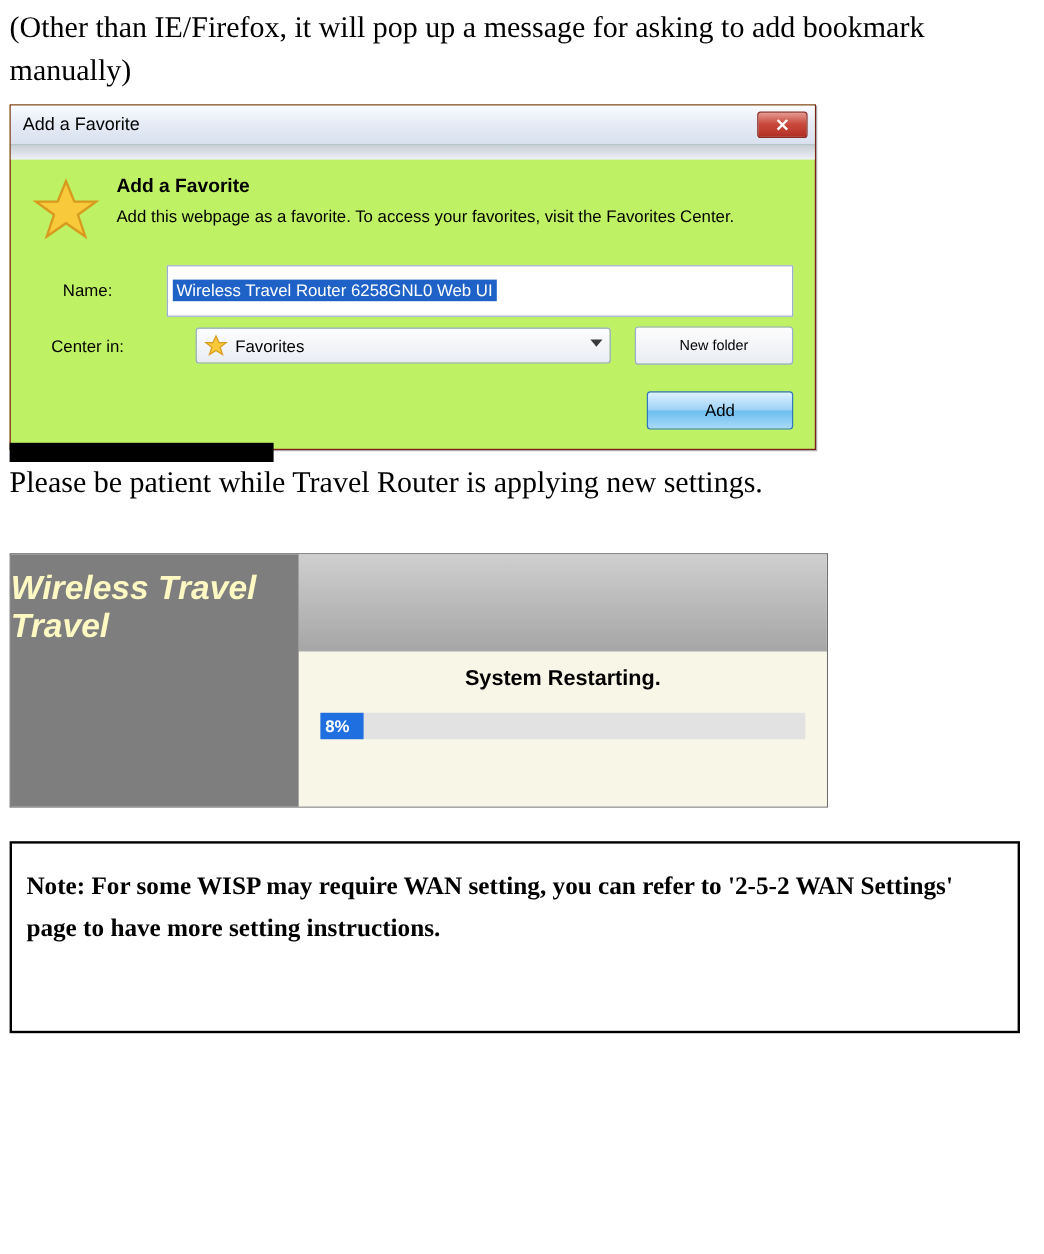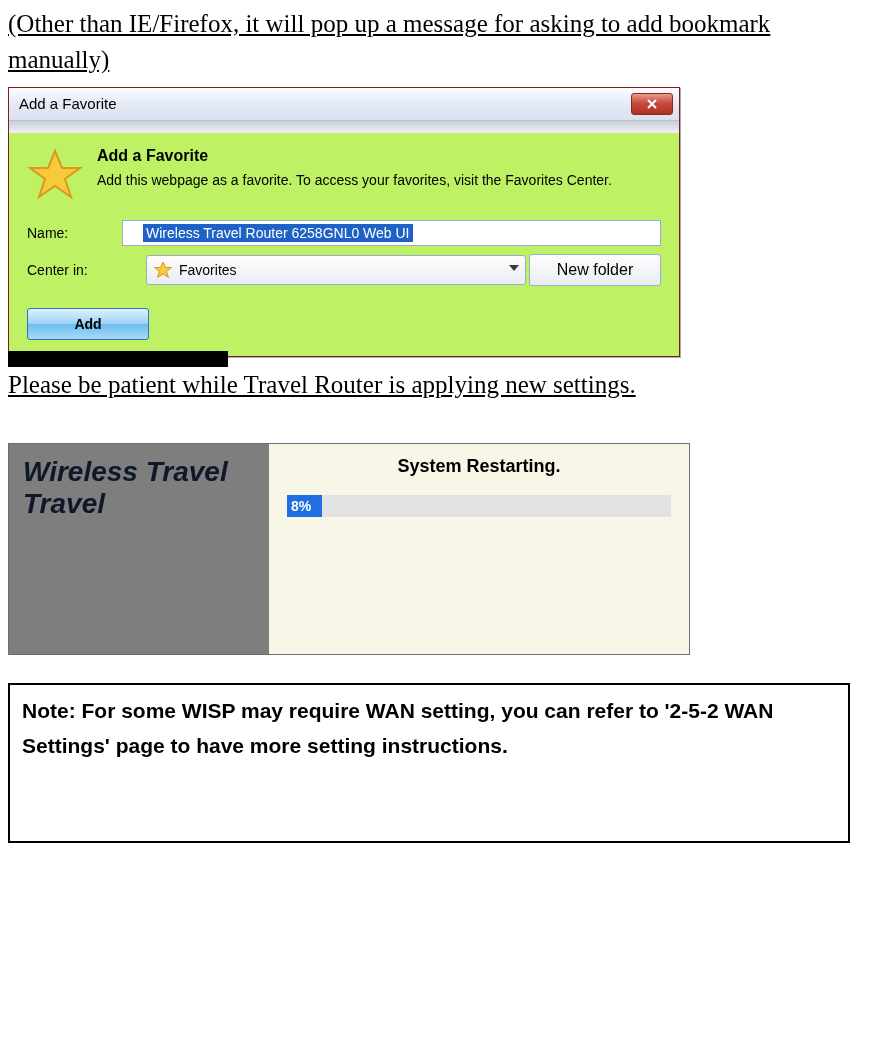--- a/index.html
+++ b/index.html
@@ -4,7 +4,7 @@
 <style>
   html,body{margin:0;padding:0;font-family:"Times New Roman",serif;font-size:25px;color:#000;background:#fff;}
   .page{width:870px;height:1045px;box-sizing:border-box;padding:6px 20px 20px 8px;position:relative;}
-  .bodytext{line-height:1.45;margin-bottom:8px;text-decoration:underline;}
+  .bodytext{line-height:1.45;margin-bottom:8px;}
   
   .dialog{width:670px;border:1px solid #7f1d1d;background:#bef264;box-shadow:1px 1px 0 #aaa;font-family:"Segoe UI",Tahoma,sans-serif;font-size:15px;color:#000;}
   .titlebar{height:32px;background:linear-gradient(#fafcff,#e6ecf6 45%,#d9e1ef);border-bottom:1px solid #b7c2d4;display:flex;align-items:center;padding-left:10px;position:relative;}

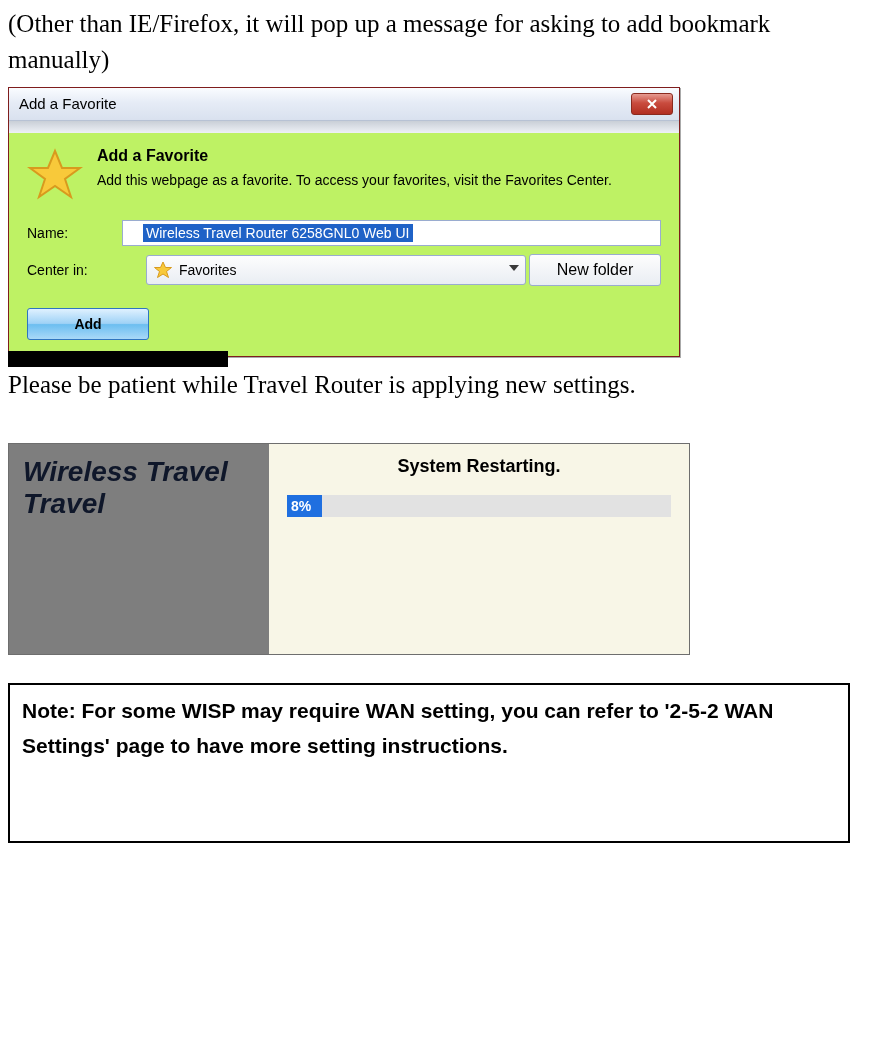--- a/index.html
+++ b/index.html
@@ -15,7 +15,7 @@
   .star{flex:0 0 56px;}
   .headline{font-weight:700;font-size:16px;margin-bottom:6px;}
   .desc{font-size:14px;line-height:1.35;}
-  .formrow{display:flex;align-items:center;padding:4px 18px;gap:3px;}
+  .formrow{display:flex;align-items:center;padding:4px 18px;gap:20px;text-align:center;}
   .formlabel{width:92px;font-size:14px;}
   .textinput{flex:1;height:26px;border:1px solid #9aaccf;background:#fff;padding:2px 20px;box-sizing:border-box;display:flex;align-items:center;}
   .textinput .sel{background:#1f62c7;color:#fff;font-size:14px;padding:1px 3px;}

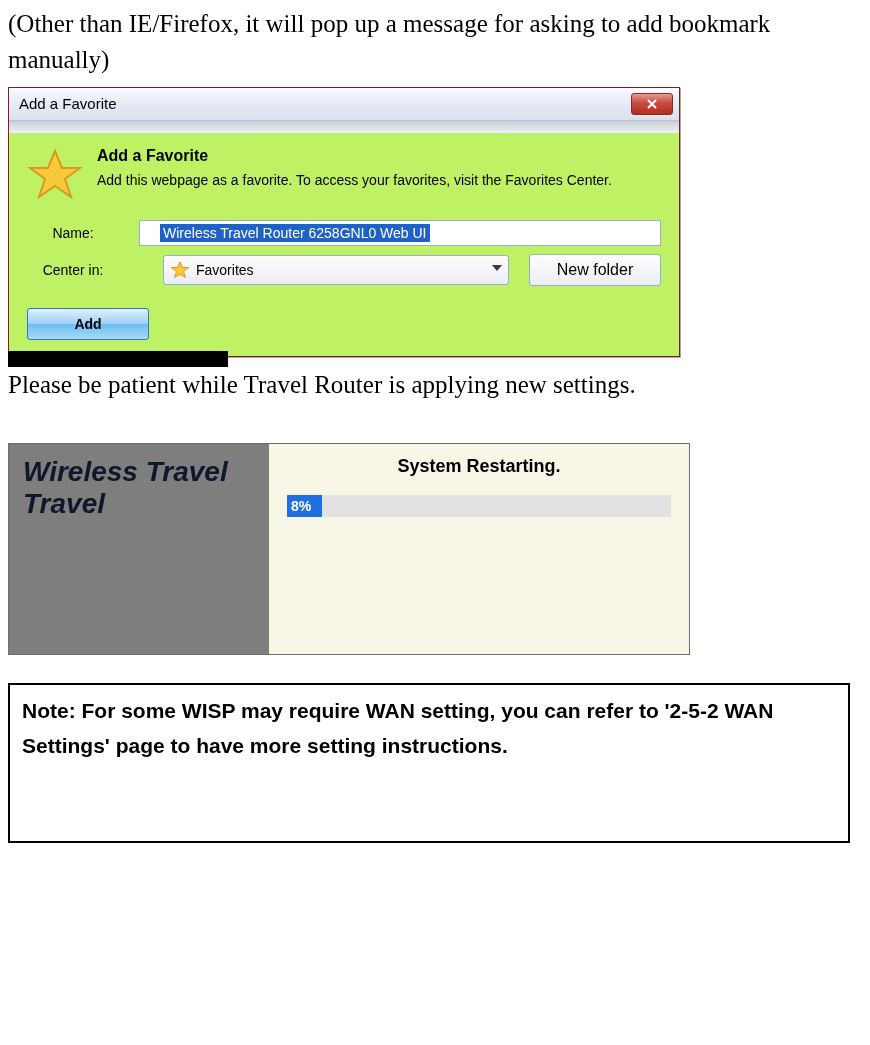--- a/index.html
+++ b/index.html
@@ -17,7 +17,7 @@
   .desc{font-size:14px;line-height:1.35;}
   .formrow{display:flex;align-items:center;padding:4px 18px;gap:20px;text-align:center;}
   .formlabel{width:92px;font-size:14px;}
-  .textinput{flex:1;height:26px;border:1px solid #9aaccf;background:#fff;padding:2px 20px;box-sizing:border-box;display:flex;align-items:center;}
+  .textinput{flex:1;height:43px;border:1px solid #9aaccf;background:#fff;padding:2px 4px;box-sizing:border-box;display:flex;align-items:center;}
   .textinput .sel{background:#1f62c7;color:#fff;font-size:14px;padding:1px 3px;}
   .combo{flex:1;height:30px;border:1px solid #9aaccf;border-radius:3px;background:linear-gradient(#fdfdfd,#e9edf3);display:flex;align-items:center;gap:6px;padding-left:6px;box-sizing:border-box;position:relative;margin-left:24px;}
   .combo .drop{position:absolute;right:6px;top:9px;width:0;height:0;border-left:5px solid transparent;border-right:5px solid transparent;border-top:6px solid #3a3a3a;}

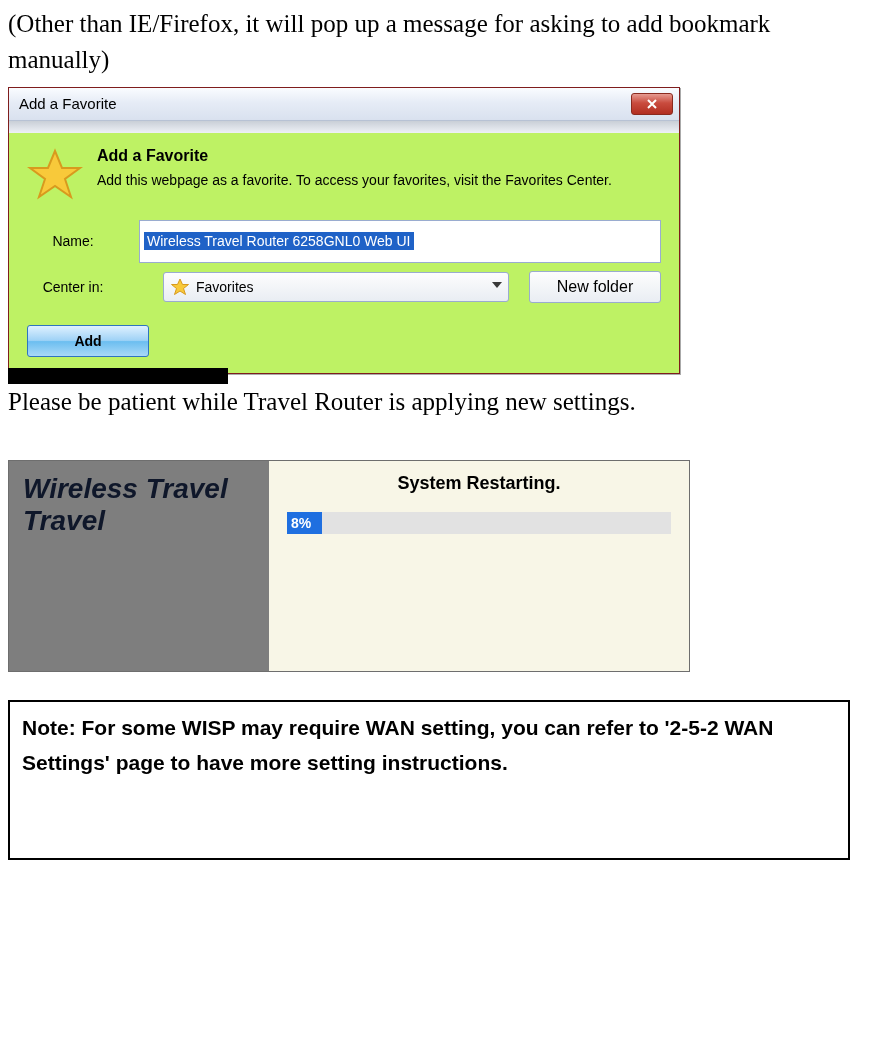--- a/index.html
+++ b/index.html
@@ -22,7 +22,7 @@
   .combo{flex:1;height:30px;border:1px solid #9aaccf;border-radius:3px;background:linear-gradient(#fdfdfd,#e9edf3);display:flex;align-items:center;gap:6px;padding-left:6px;box-sizing:border-box;position:relative;margin-left:24px;}
   .combo .drop{position:absolute;right:6px;top:9px;width:0;height:0;border-left:5px solid transparent;border-right:5px solid transparent;border-top:6px solid #3a3a3a;}
   .smallstar{width:20px;height:20px;}
-  .wbtn{height:30px;border:1px solid #9aaccf;border-radius:3px;background:linear-gradient(#fdfdfd,#e9edf3);font-size:16px;padding:0 14px;display:flex;align-items:center;justify-content:center;}
+  .wbtn{height:30px;border:1px solid #9aaccf;border-radius:3px;background:linear-gradient(#fdfdfd,#e9edf3);font-size:12px;padding:0 14px;display:flex;align-items:center;justify-content:center;}
   .newfolder{width:102px;}
   .btnrow{display:flex;gap:10px;padding:18px 18px 16px 18px;font-weight:bold;}
   .primary{height:30px;width:120px;border:1px solid #2f75bf;border-radius:3px;background:linear-gradient(#dff1ff,#9fd2f6 48%,#6cbef0 52%,#a9d9f8);font-size:14px;display:flex;align-items:center;justify-content:center;}

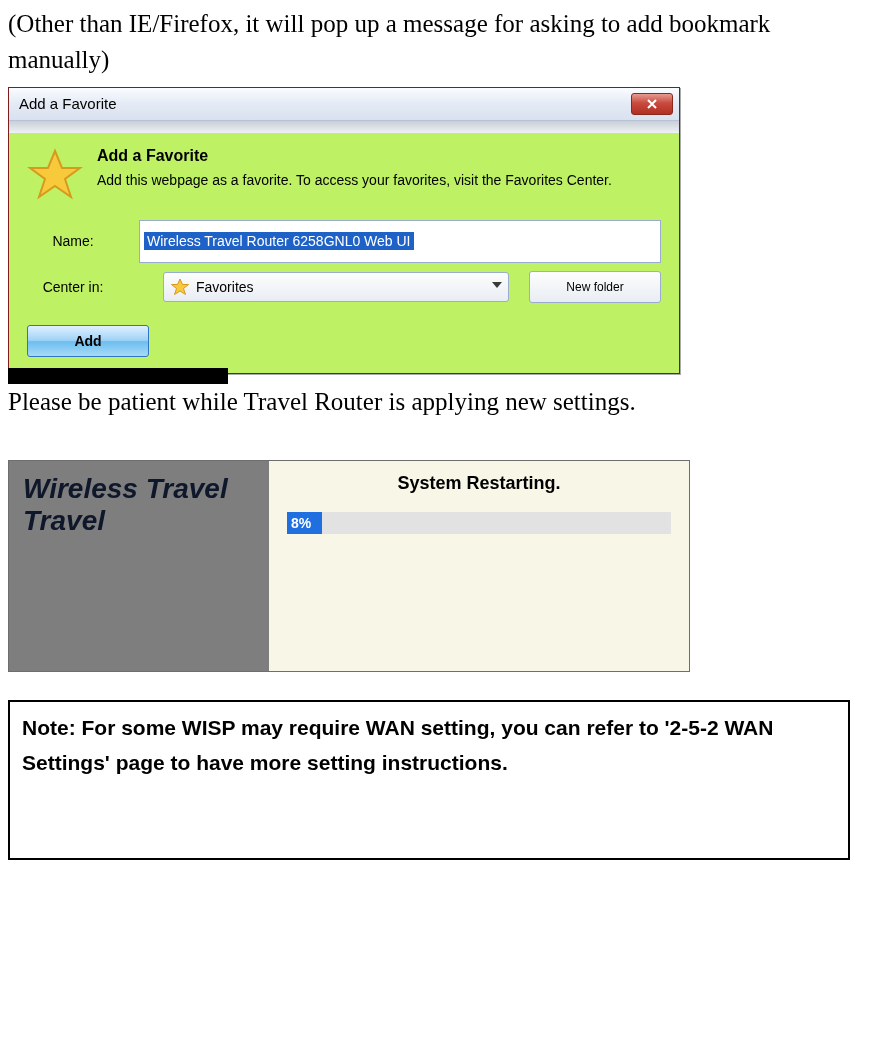--- a/index.html
+++ b/index.html
@@ -24,7 +24,7 @@
   .smallstar{width:20px;height:20px;}
   .wbtn{height:30px;border:1px solid #9aaccf;border-radius:3px;background:linear-gradient(#fdfdfd,#e9edf3);font-size:12px;padding:0 14px;display:flex;align-items:center;justify-content:center;}
   .newfolder{width:102px;}
-  .btnrow{display:flex;gap:10px;padding:18px 18px 16px 18px;font-weight:bold;}
+  .btnrow{display:flex;justify-content:flex-end;gap:10px;padding:18px 18px 16px 18px;}
   .primary{height:30px;width:120px;border:1px solid #2f75bf;border-radius:3px;background:linear-gradient(#dff1ff,#9fd2f6 48%,#6cbef0 52%,#a9d9f8);font-size:14px;display:flex;align-items:center;justify-content:center;}
   .secondary{height:30px;width:120px;}
   .titlebar-shadowline{height:12px;background:linear-gradient(#c9cfd7,#eef1f6);}

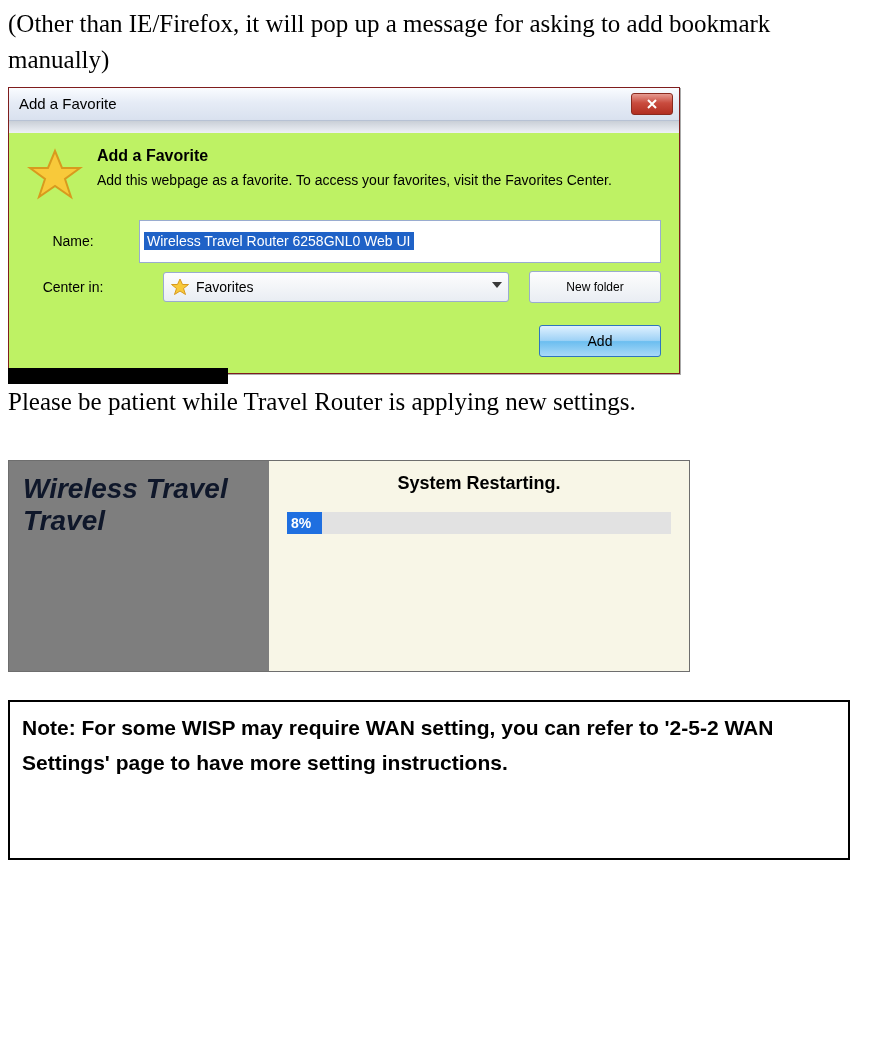--- a/index.html
+++ b/index.html
@@ -31,7 +31,7 @@
   .blackstrip{height:16px;background:#000;margin-top:-6px;width:220px;}
   
   .restart{width:680px;height:210px;border:1px solid #6e6e6e;display:flex;font-family:Arial,sans-serif;}
-  .routerlabel{width:260px;background:#7e7e7e;color:#0f172a;padding:12px 14px;box-sizing:border-box;}
+  .routerlabel{width:240px;background:#7e7e7e;color:#fef9c3;padding:12px 0;box-sizing:border-box;}
   .routerlabel .t{font-size:28px;font-weight:700;font-style:italic;line-height:1.15;}
   .restartright{flex:1;display:flex;flex-direction:row;}
   .rheaderbar{height:80px;background:linear-gradient(#cfcfcf,#a6a6a6);border-bottom:1px solid #8a8a8a;}

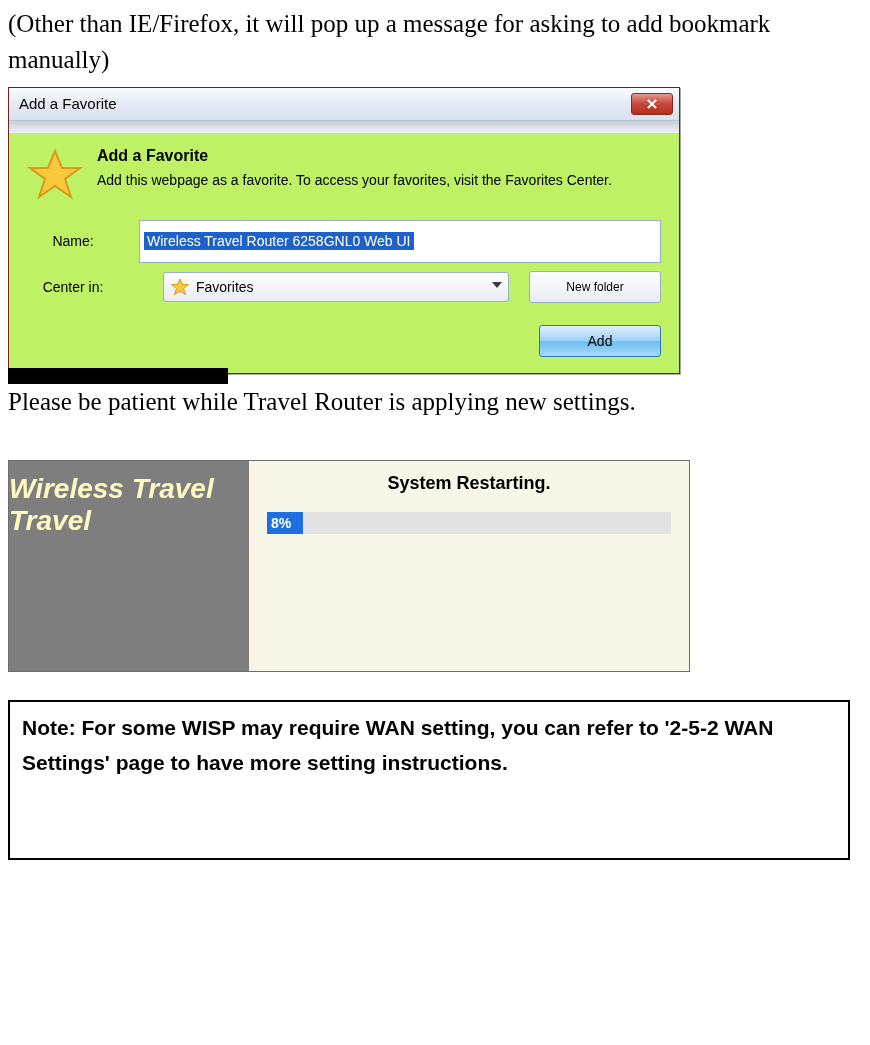--- a/index.html
+++ b/index.html
@@ -33,7 +33,7 @@
   .restart{width:680px;height:210px;border:1px solid #6e6e6e;display:flex;font-family:Arial,sans-serif;}
   .routerlabel{width:240px;background:#7e7e7e;color:#fef9c3;padding:12px 0;box-sizing:border-box;}
   .routerlabel .t{font-size:28px;font-weight:700;font-style:italic;line-height:1.15;}
-  .restartright{flex:1;display:flex;flex-direction:row;}
+  .restartright{flex:1;display:flex;flex-direction:column;}
   .rheaderbar{height:80px;background:linear-gradient(#cfcfcf,#a6a6a6);border-bottom:1px solid #8a8a8a;}
   .rcontent{flex:1;background:#f8f6e7;padding:12px 18px;}
   .rmsg{font-weight:700;font-size:18px;text-align:center;margin-bottom:18px;}

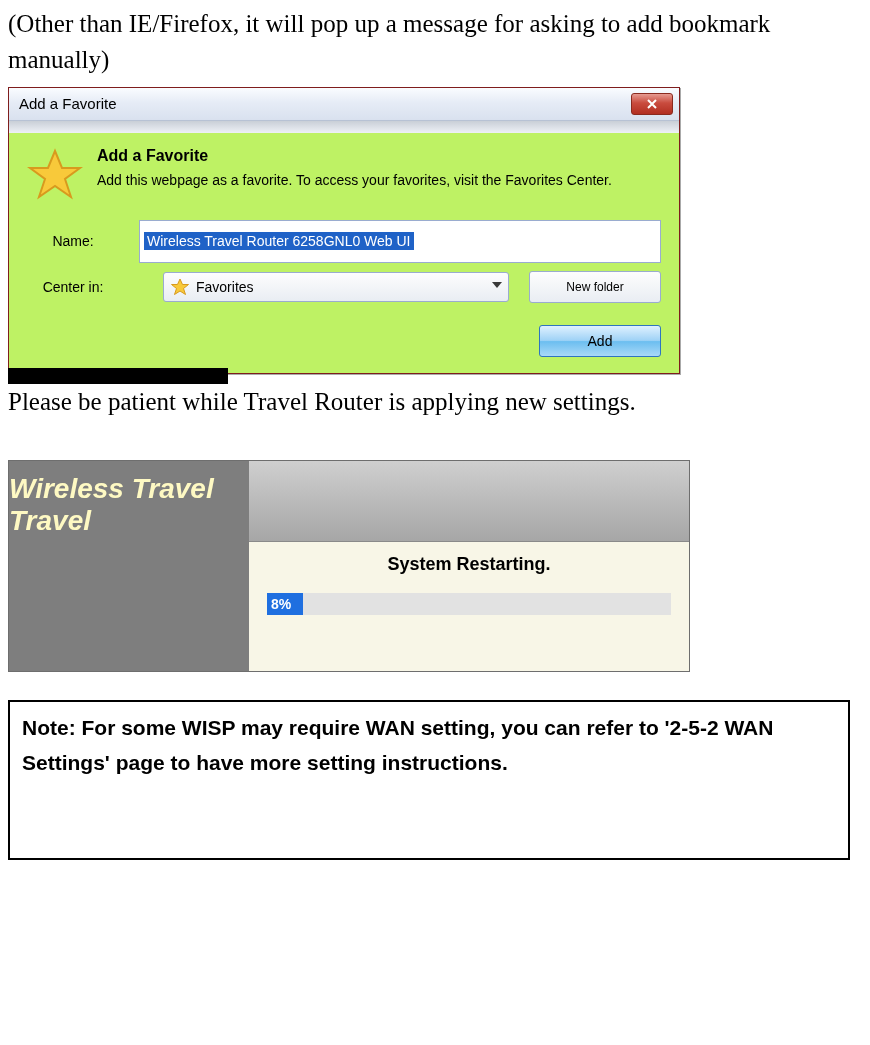--- a/index.html
+++ b/index.html
@@ -40,7 +40,7 @@
   .pbar{height:22px;background:#e2e2e2;position:relative;}
   .pfill{height:100%;background:#1f6fe0;color:#fff;font-size:14px;display:flex;align-items:center;padding-left:4px;font-weight:700;}
   
-  .notebox{border:2px solid #000;padding:8px 12px;margin-top:28px;height:160px;box-sizing:border-box;font-family:Liberation Sans, sans-serif;}
+  .notebox{border:2px solid #000;padding:18px 12px;margin-top:28px;height:160px;box-sizing:border-box;font-family:Liberation Serif, serif;}
   .notebox span{font-weight:700;font-size:21px;line-height:1.7;}
 </style>
 </head>

